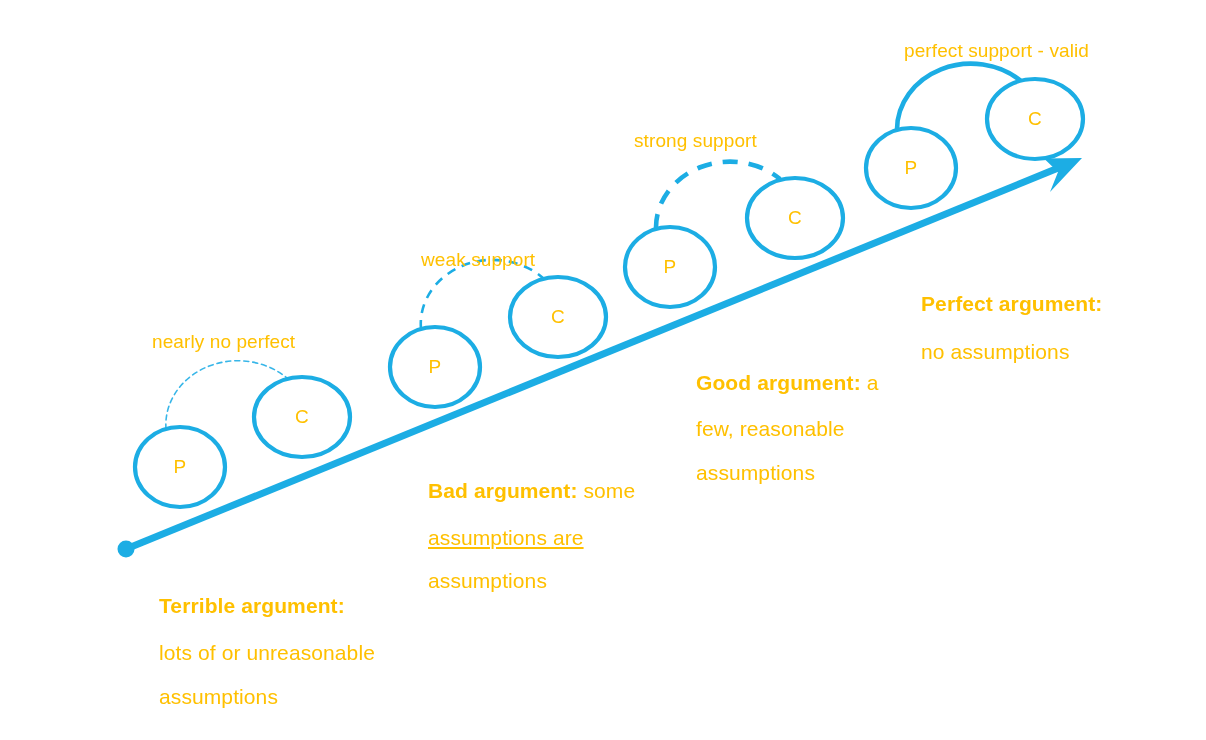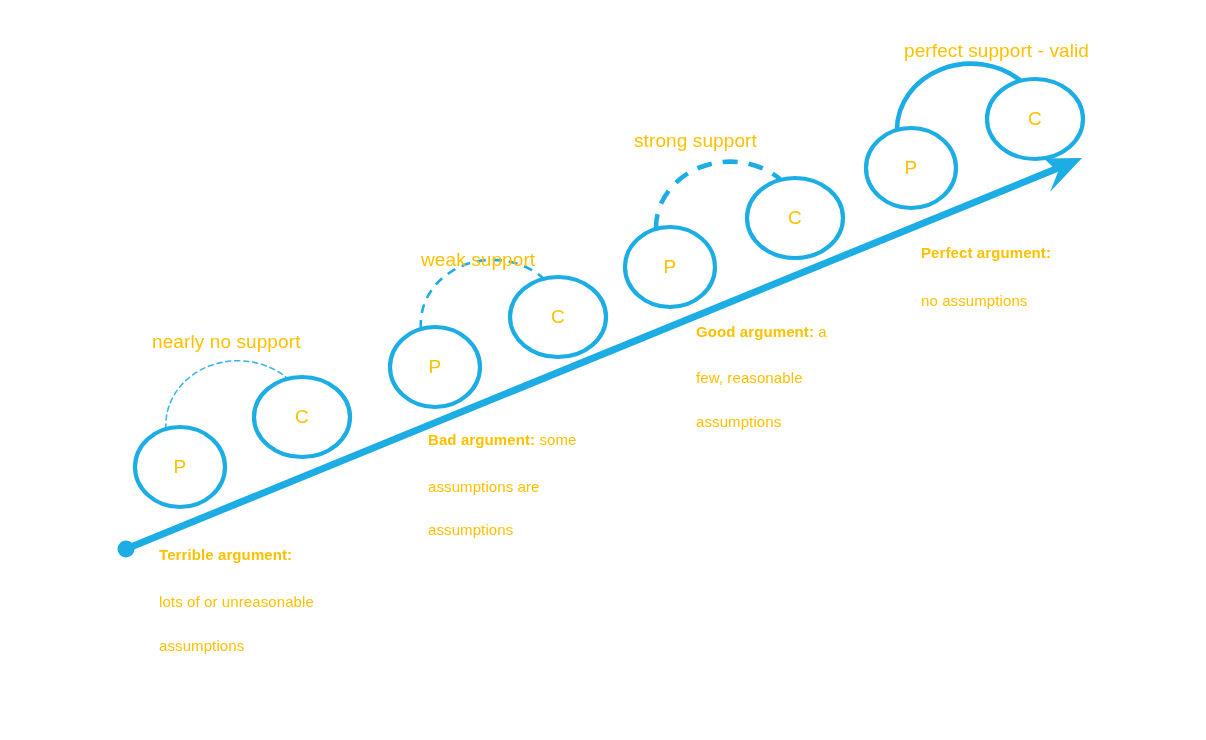--- a/index.html
+++ b/index.html
@@ -33,9 +33,10 @@
     letter-spacing: 0.1px;
   }
   .desc-line {
-    font-size: 15px;
+    font-size: 21px;
     color: #FFC000;
     letter-spacing: 0.1px;
+    margin-top: 48px;
   }
   .desc-line b {
     font-weight: bold;

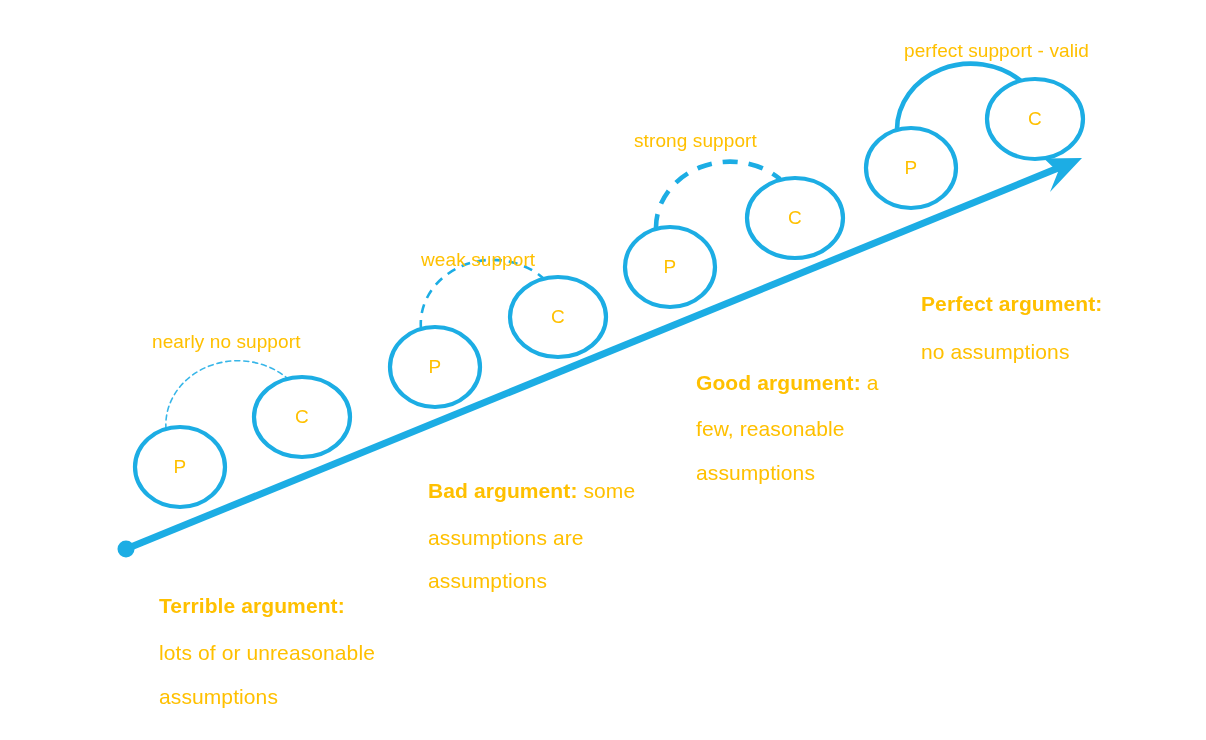--- a/index.html
+++ b/index.html
@@ -99,7 +99,7 @@
 <span class="node-letter" style="left:911px; top:168px;">P</span>
 <span class="node-letter" style="left:1035px; top:119px;">C</span>
 
-<div class="txt support-label" style="left:152px; top:332px;">nearly no support</div>
+<div class="txt support-label" style="left:152px; top:332px;">nearly no perfect</div>
 <div class="txt support-label" style="left:421px; top:250px;">weak support</div>
 <div class="txt support-label" style="left:634px; top:131px;">strong support</div>
 <div class="txt support-label" style="left:904px; top:41px;">perfect support - valid</div>

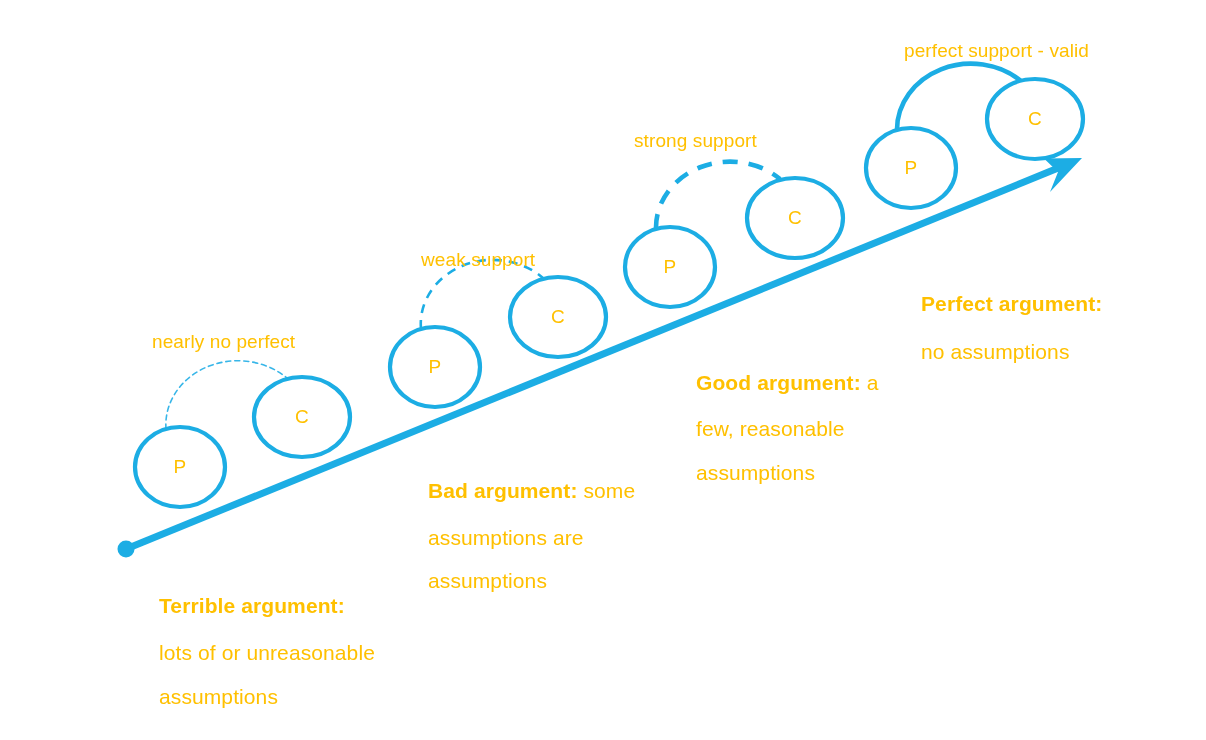--- a/index.html
+++ b/index.html
@@ -113,7 +113,7 @@
 <div class="txt desc-line" style="left:428px; top:432px;">
   <b>Bad argument:</b>&nbsp;<span>some</span>
 </div>
-<div class="txt desc-line" style="left:428px; top:479px;">assumptions are</div>
+<div class="txt desc-line" style="left:428px; top:479px;text-decoration:underline;">assumptions are</div>
 <div class="txt desc-line" style="left:428px; top:522px;">assumptions</div>
 
 <div class="txt desc-line" style="left:696px; top:324px;">

